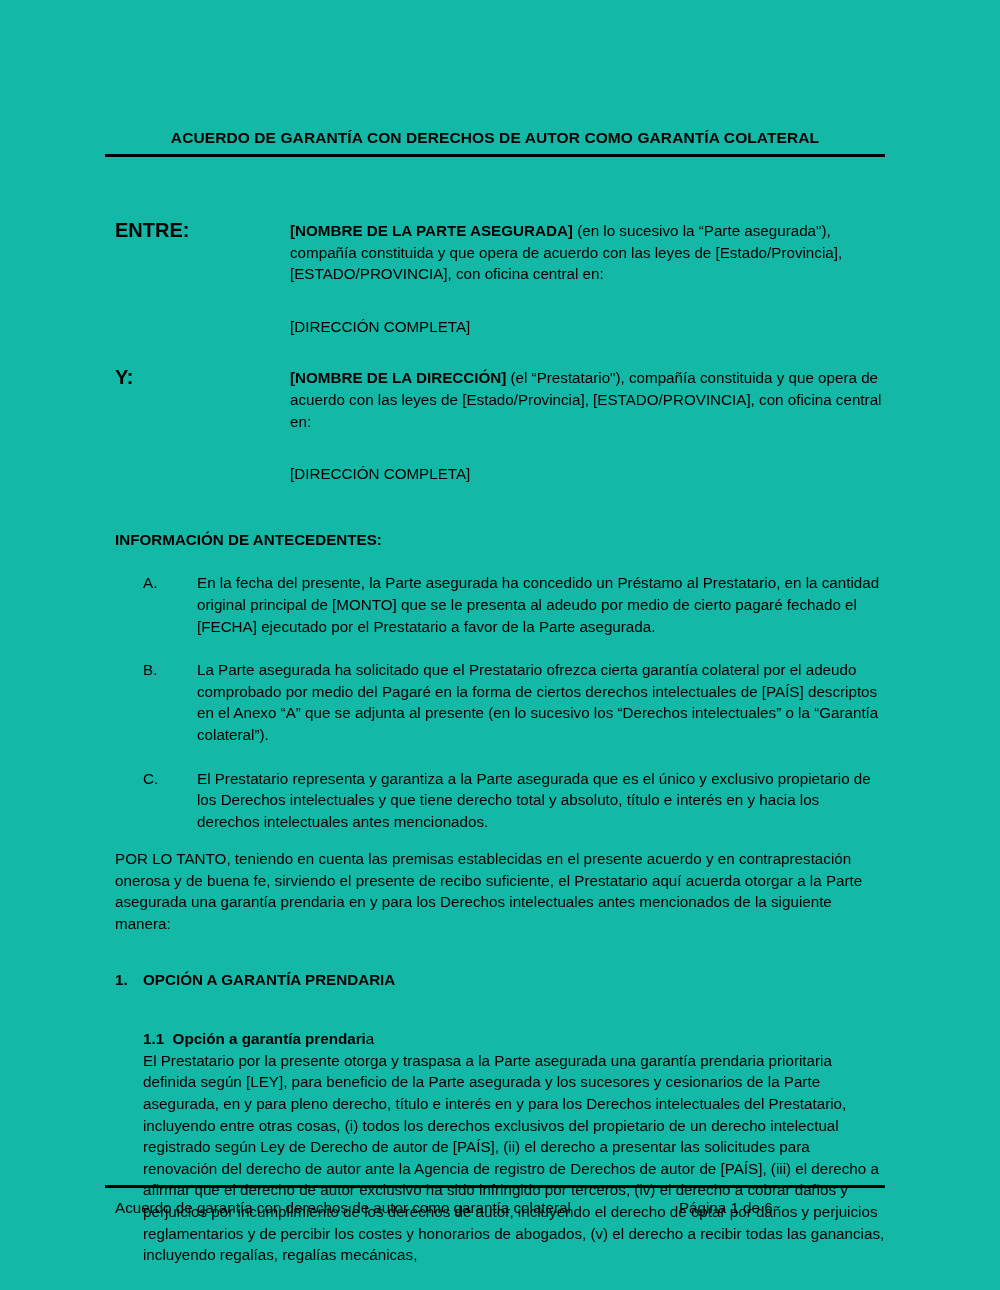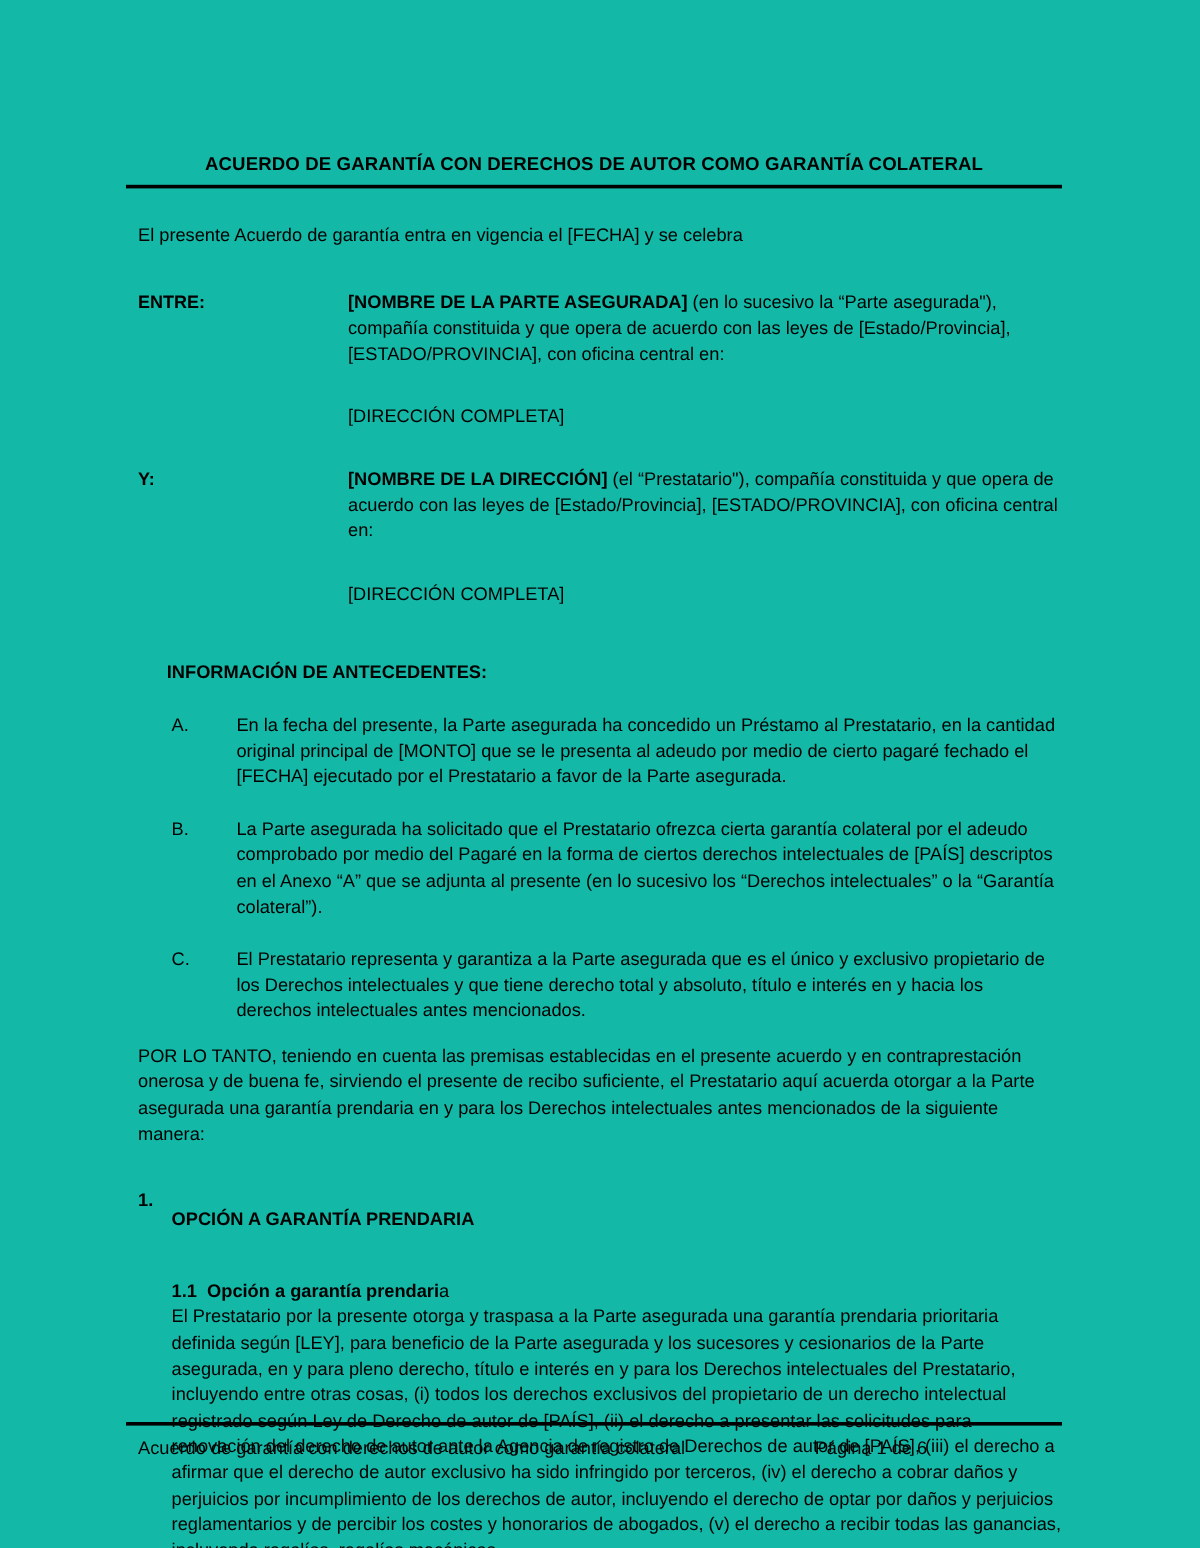--- a/index.html
+++ b/index.html
@@ -179,7 +179,6 @@
 
   <div class="content">
 
-    <p class="para">El presente Acuerdo de garantía entra en vigencia el [FECHA] y se celebra</p>
 
     <div class="spacer-34"></div>
 

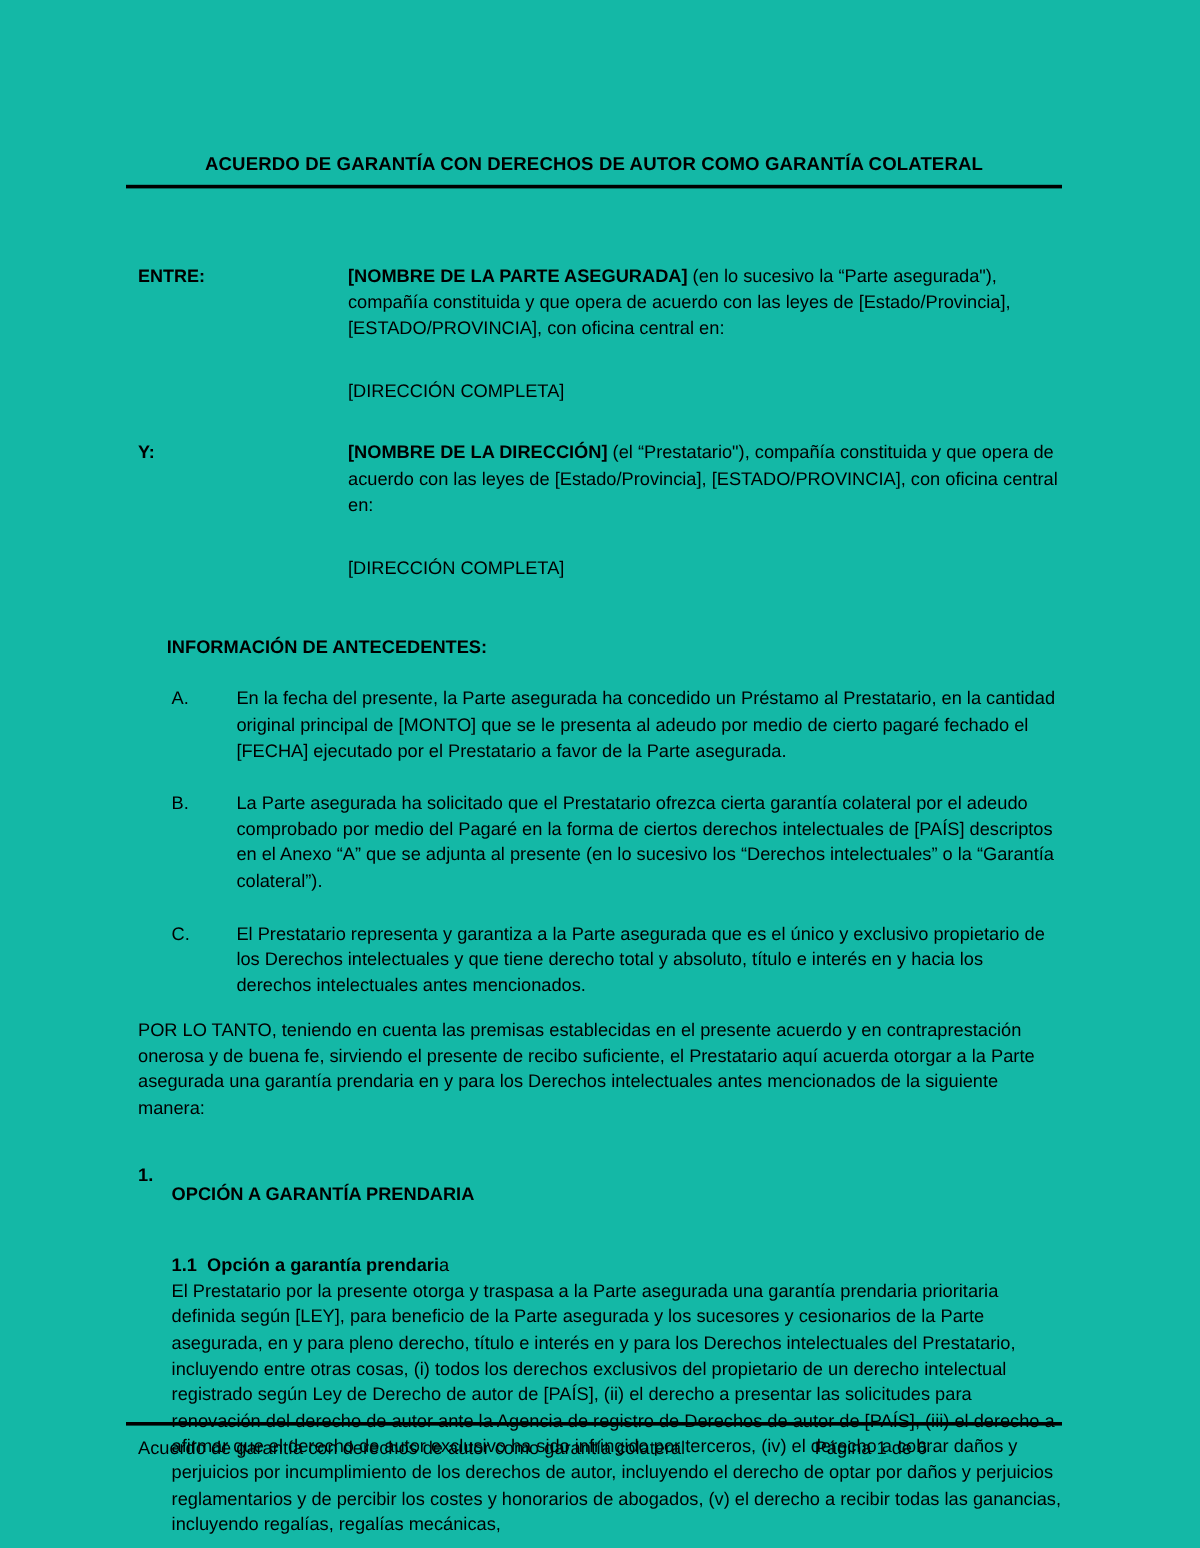--- a/index.html
+++ b/index.html
@@ -72,7 +72,7 @@
     width: 175px;
     flex: 0 0 175px;
     font-weight: bold;
-    font-size: 15px;
+    font-size: 20px;
     line-height: 21.6px;
   }
   .party-body {

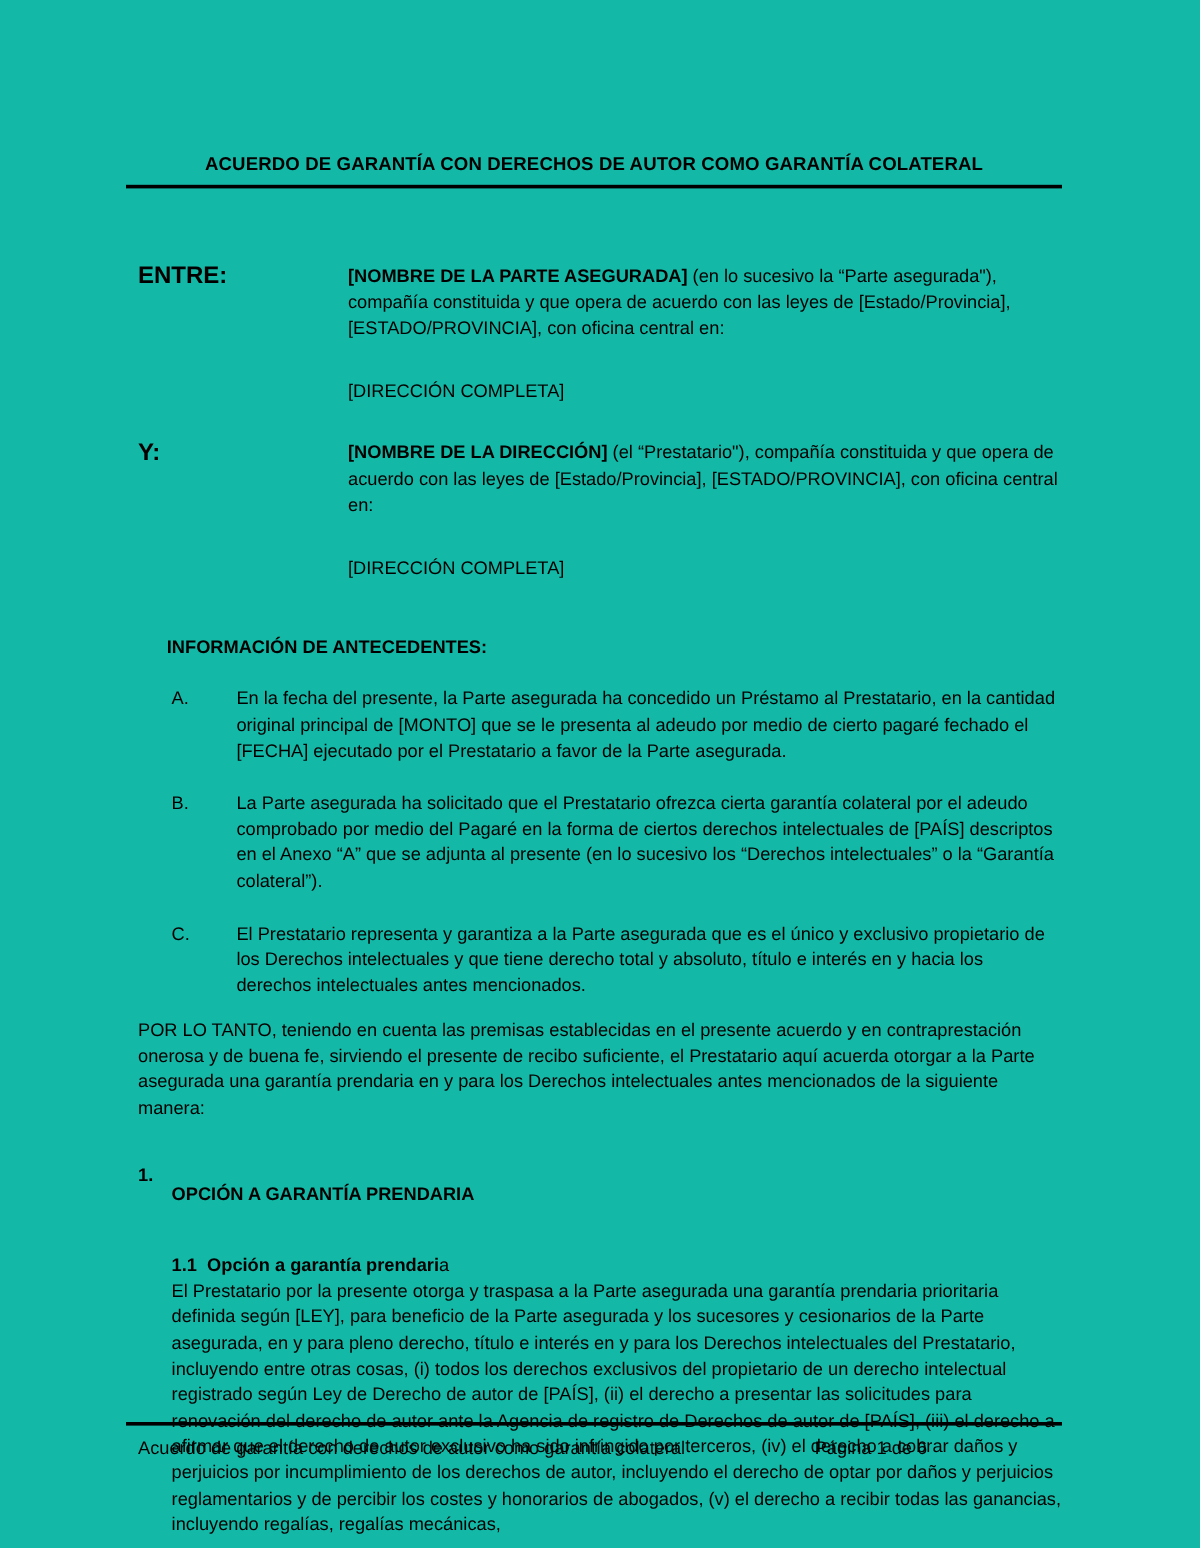--- a/index.html
+++ b/index.html
@@ -89,7 +89,6 @@
     font-weight: bold;
     font-size: 15.2px;
     line-height: 21.6px;
-    margin-left: 24px;
   }
 
   

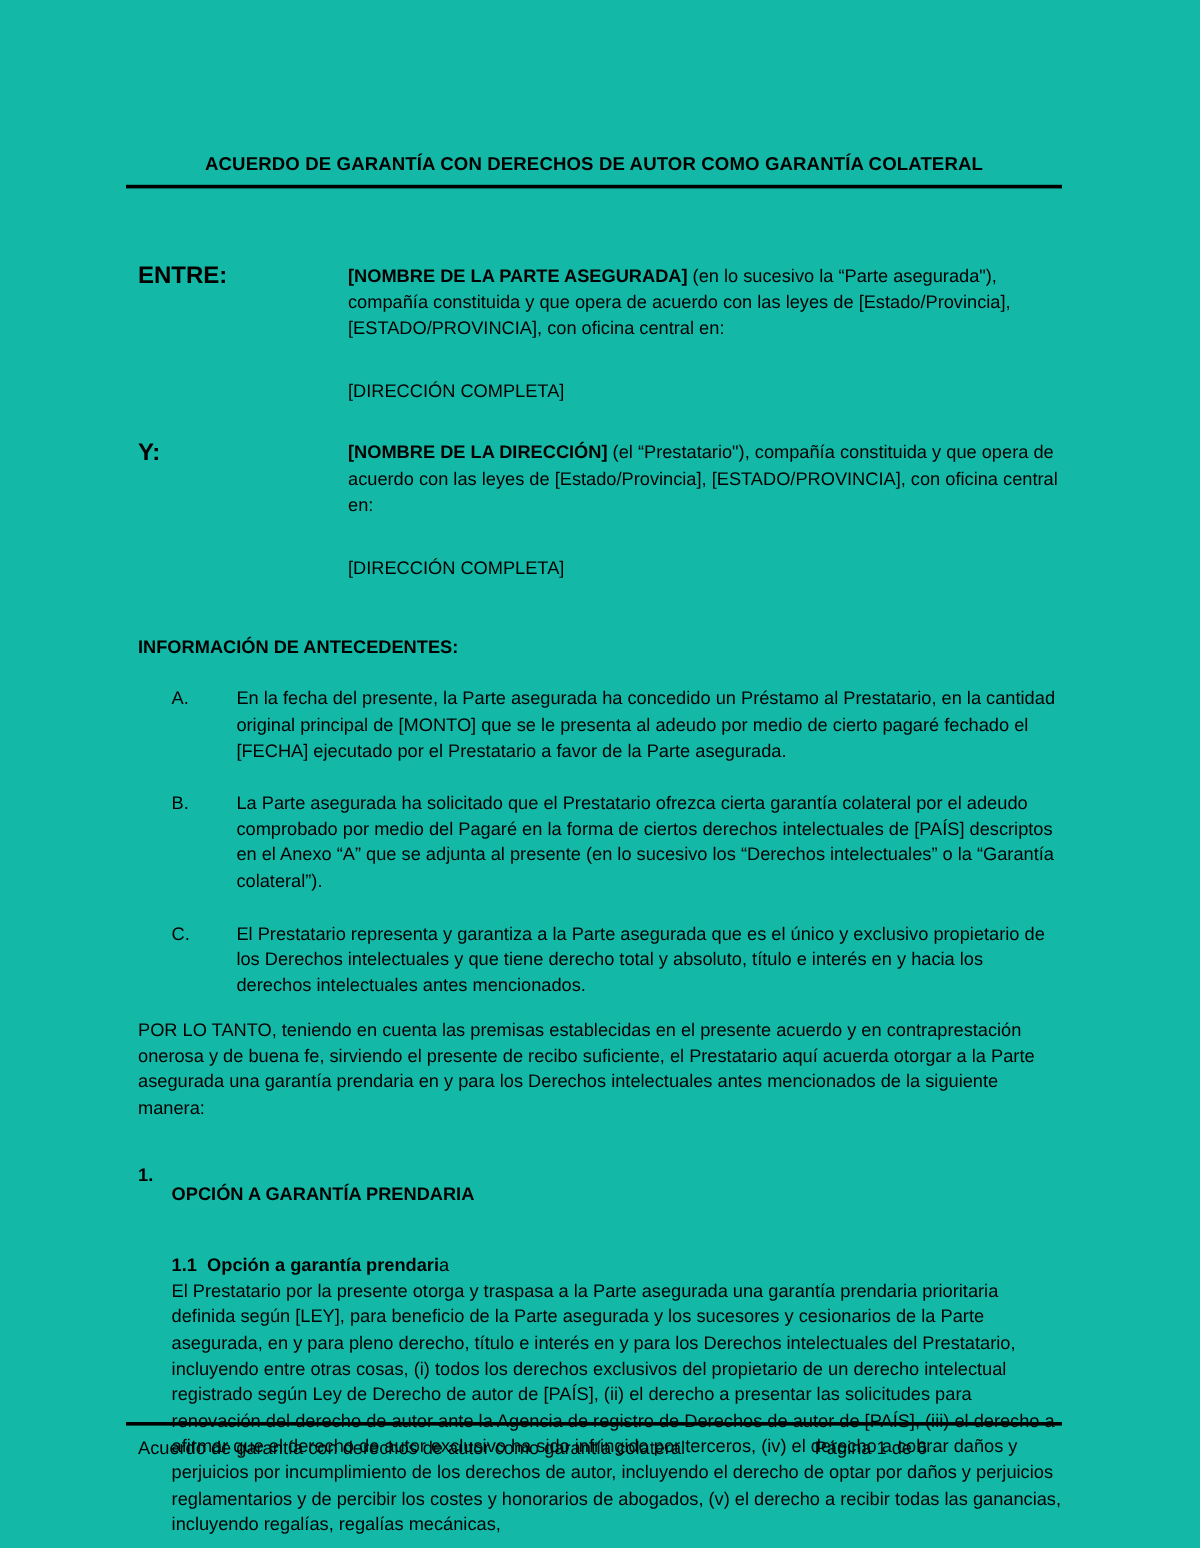--- a/index.html
+++ b/index.html
@@ -123,7 +123,6 @@
     flex: 1 1 auto;
     font-weight: bold;
     line-height: 21.6px;
-    margin-top: 16px;
   }
   .sub-block {
     margin-left: 28px;

